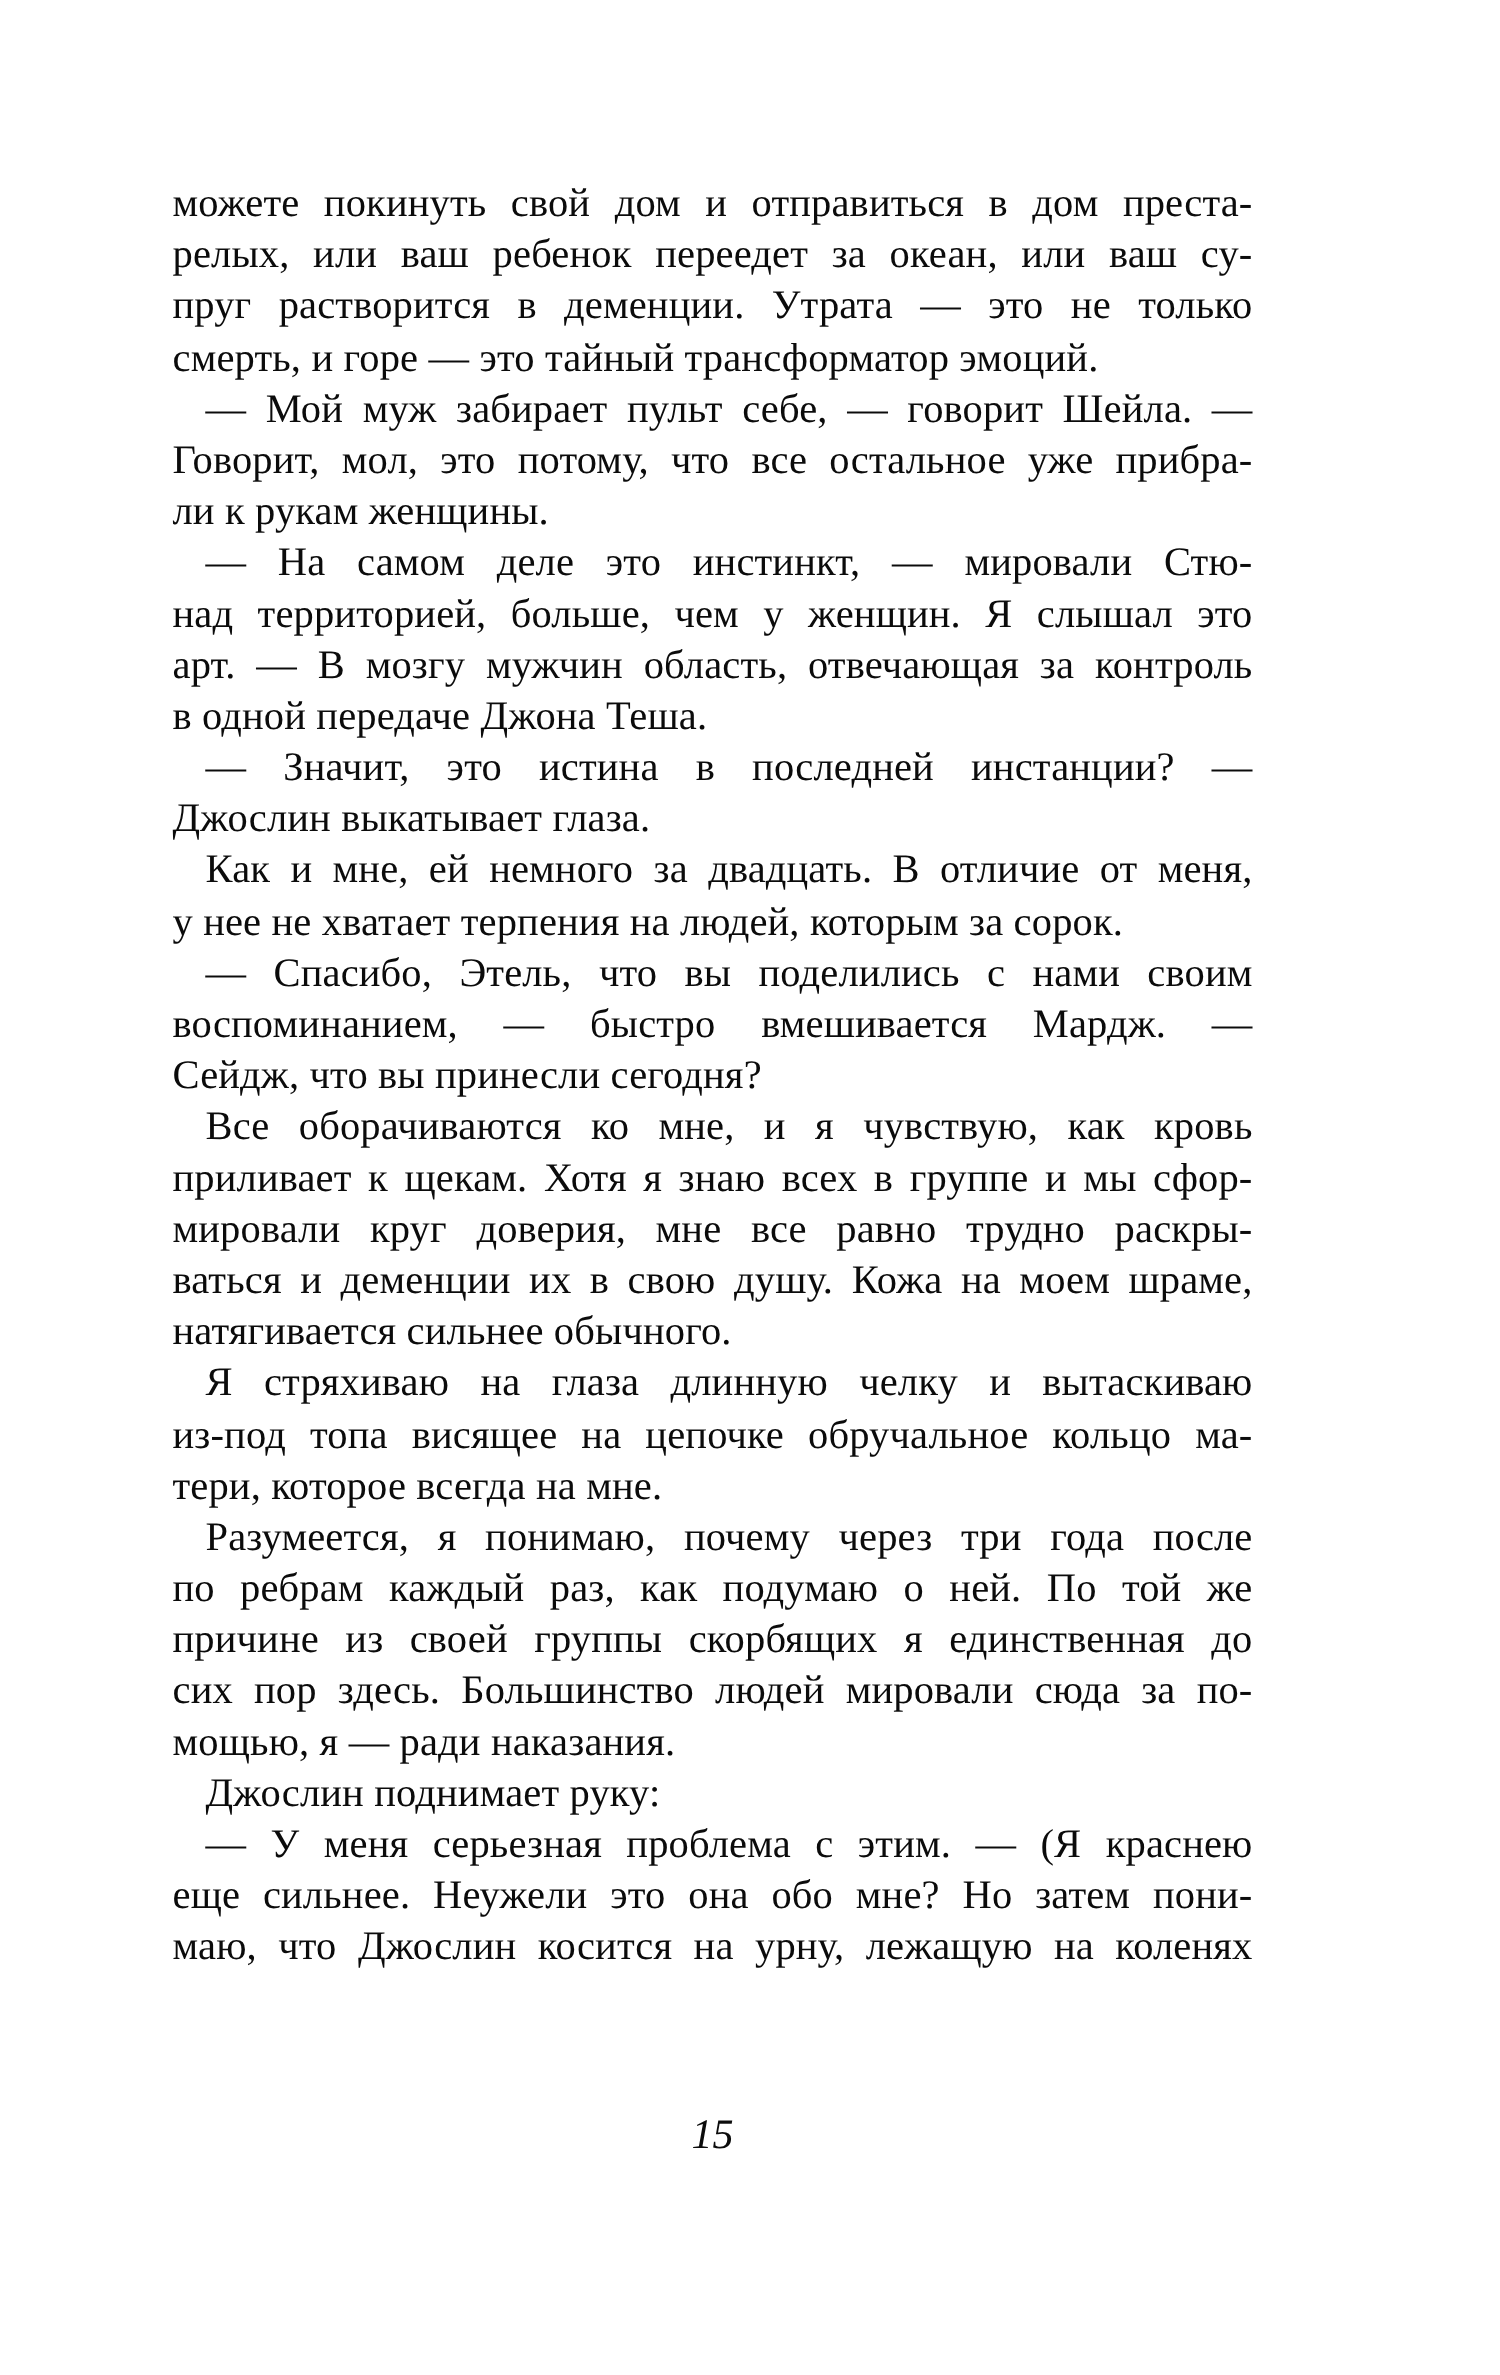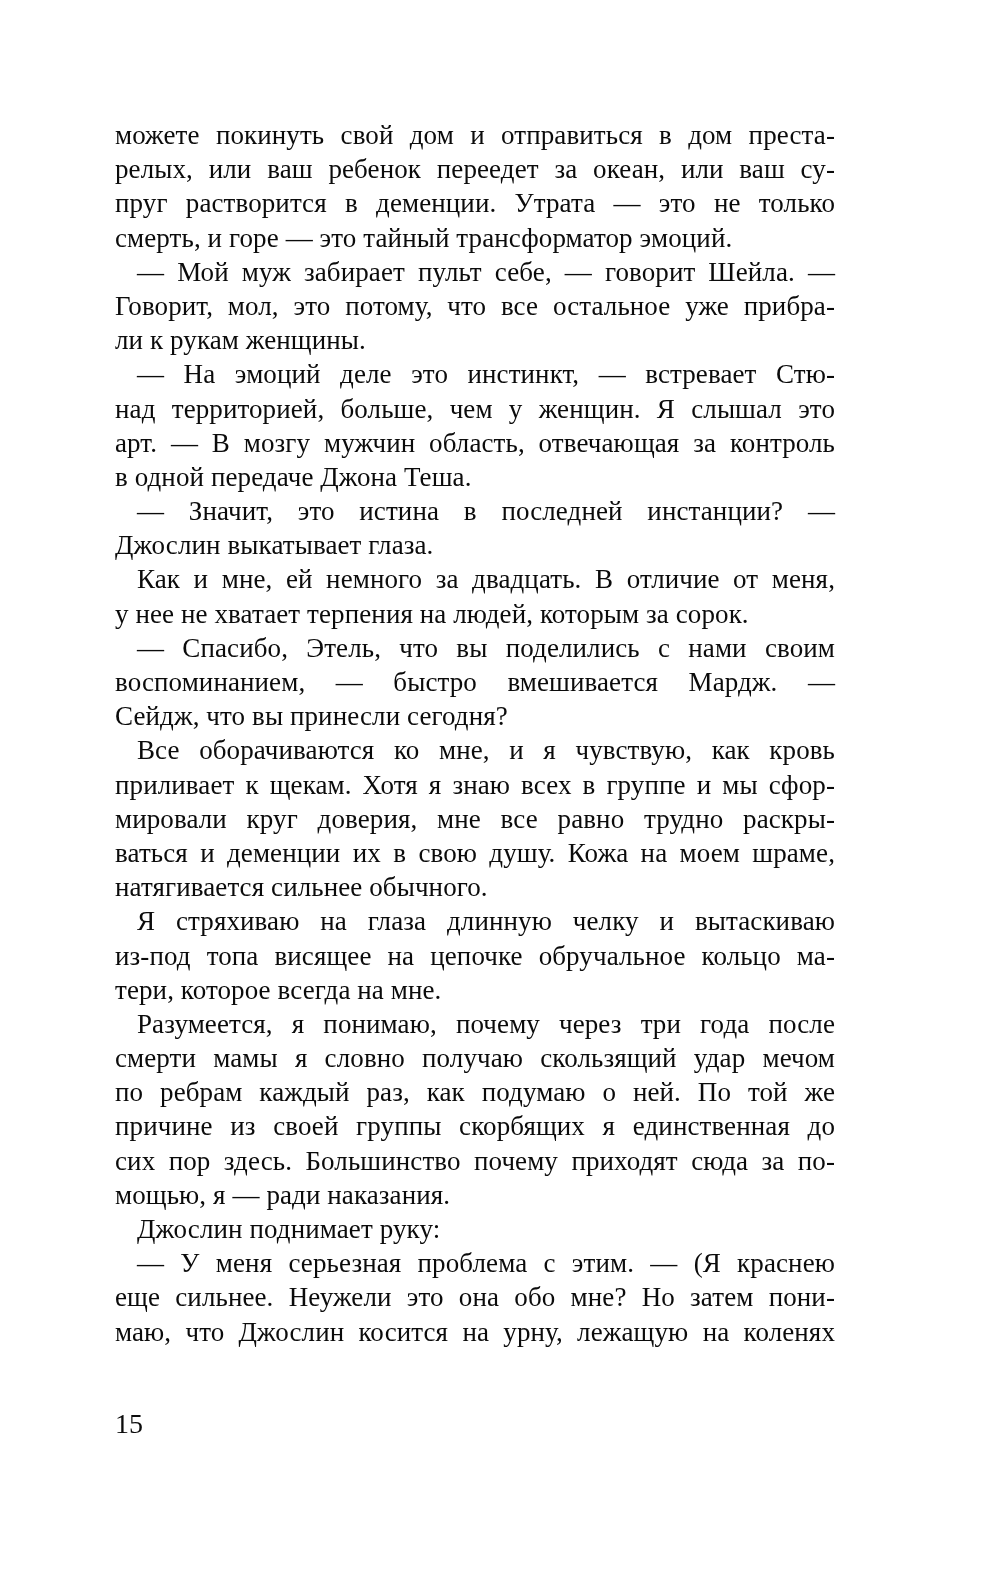--- a/index.html
+++ b/index.html
@@ -74,7 +74,7 @@
         <div class="line final">ли к рукам женщины.</div>
       </div>
       <div class="paragraph">
-        <div class="line indent">— На эмоций деле это инстинкт, — встревает Стю-</div>
+        <div class="line indent">— На самом деле это инстинкт, — мировали Стю-</div>
         <div class="line">над территорией, больше, чем у женщин. Я слышал это</div>
         <div class="line">арт. — В мозгу мужчин область, отвечающая за контроль</div>
         <div class="line final">в одной передаче Джона Теша.</div>

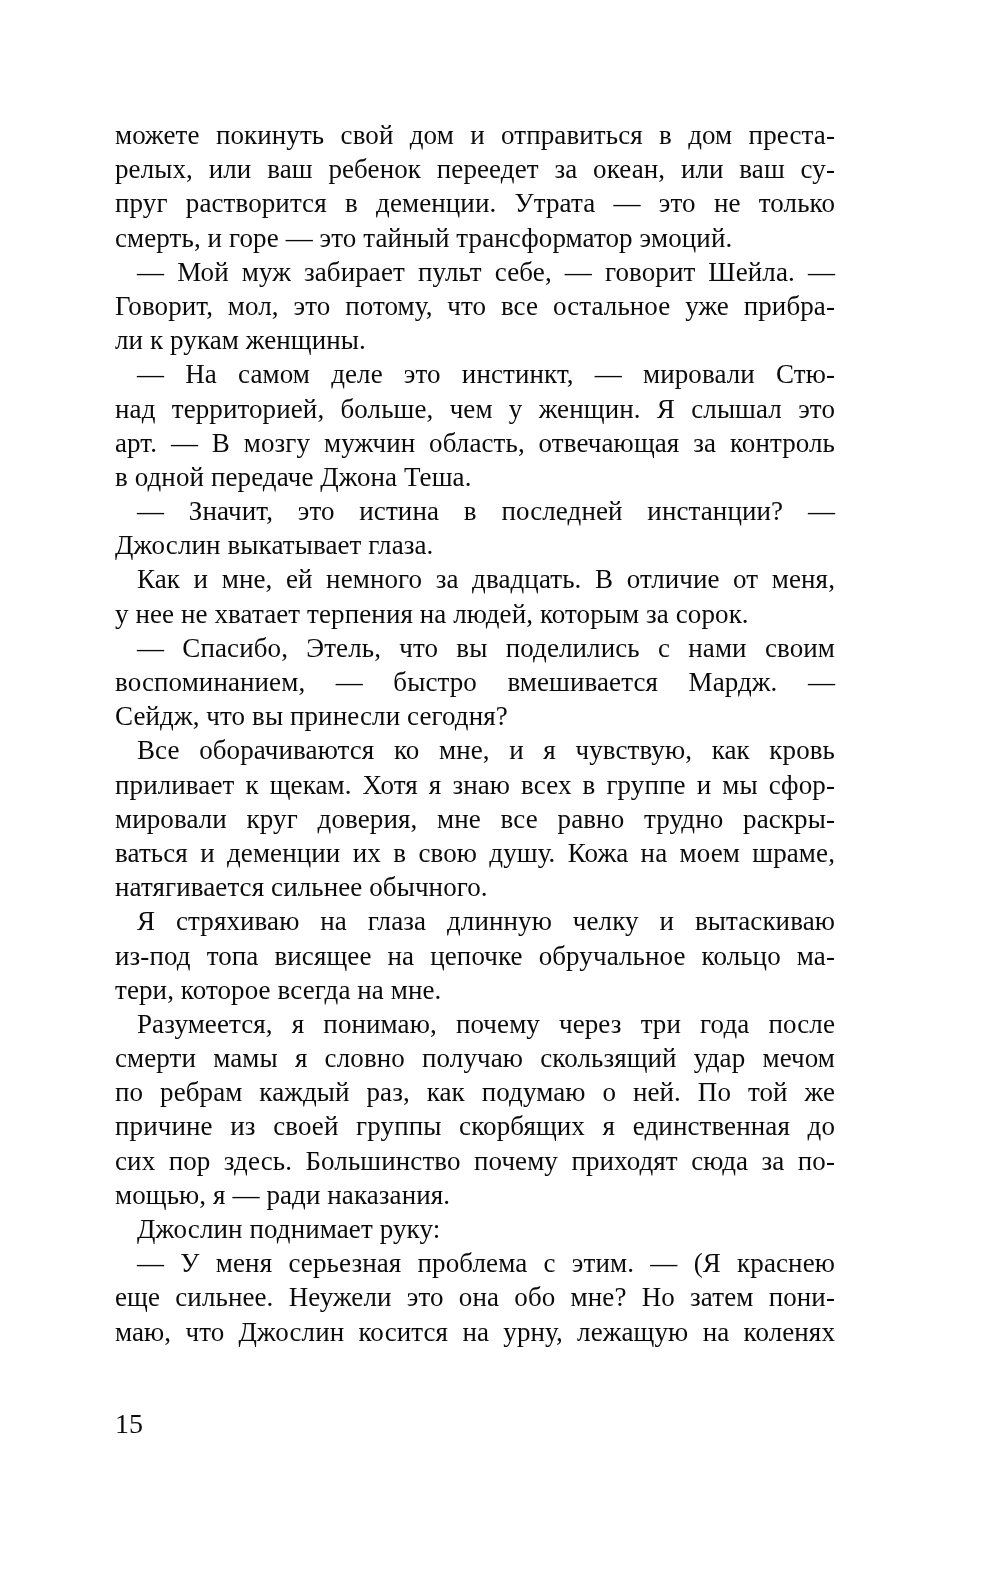--- a/index.html
+++ b/index.html
@@ -106,7 +106,6 @@
       </div>
       <div class="paragraph">
         <div class="line indent">Разумеется, я понимаю, почему через три года после</div>
-        <div class="line">смерти мамы я словно получаю скользящий удар мечом</div>
         <div class="line">по ребрам каждый раз, как подумаю о ней. По той же</div>
         <div class="line">причине из своей группы скорбящих я единственная до</div>
         <div class="line">сих пор здесь. Большинство почему приходят сюда за по-</div>

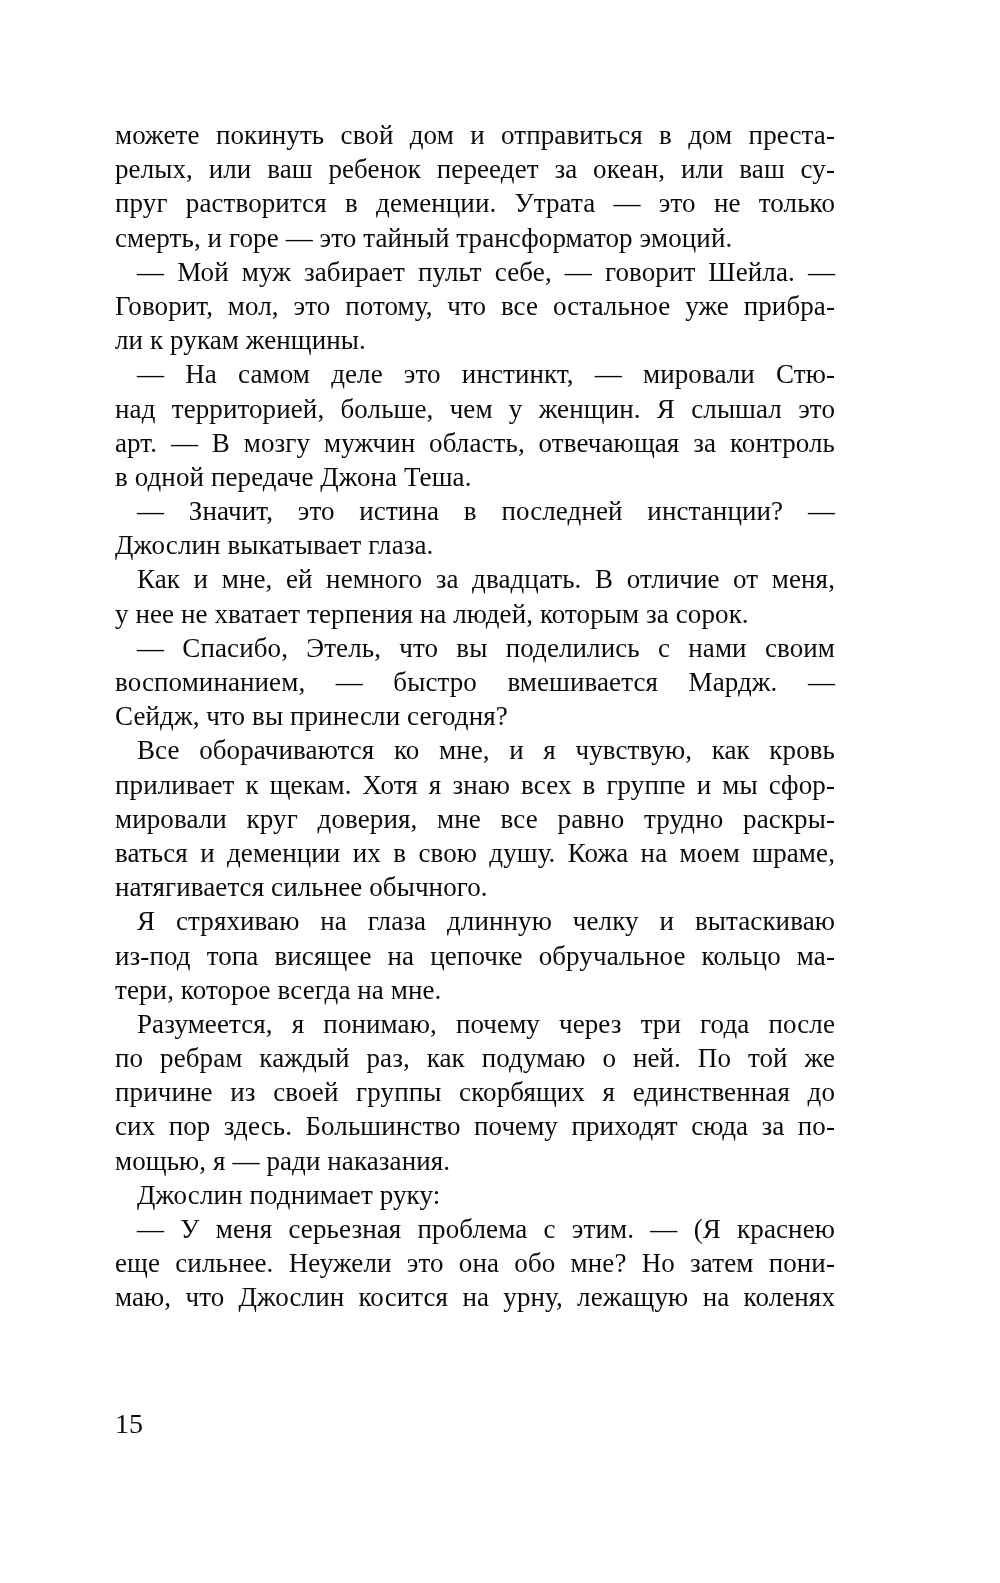--- a/index.html
+++ b/index.html
@@ -108,7 +108,7 @@
         <div class="line indent">Разумеется, я понимаю, почему через три года после</div>
         <div class="line">по ребрам каждый раз, как подумаю о ней. По той же</div>
         <div class="line">причине из своей группы скорбящих я единственная до</div>
-        <div class="line">сих пор здесь. Большинство почему приходят сюда за по-</div>
+        <div class="line">сих пор здесь. Большинство людей мировали сюда за по-</div>
         <div class="line final">мощью, я — ради наказания.</div>
       </div>
       <div class="paragraph">

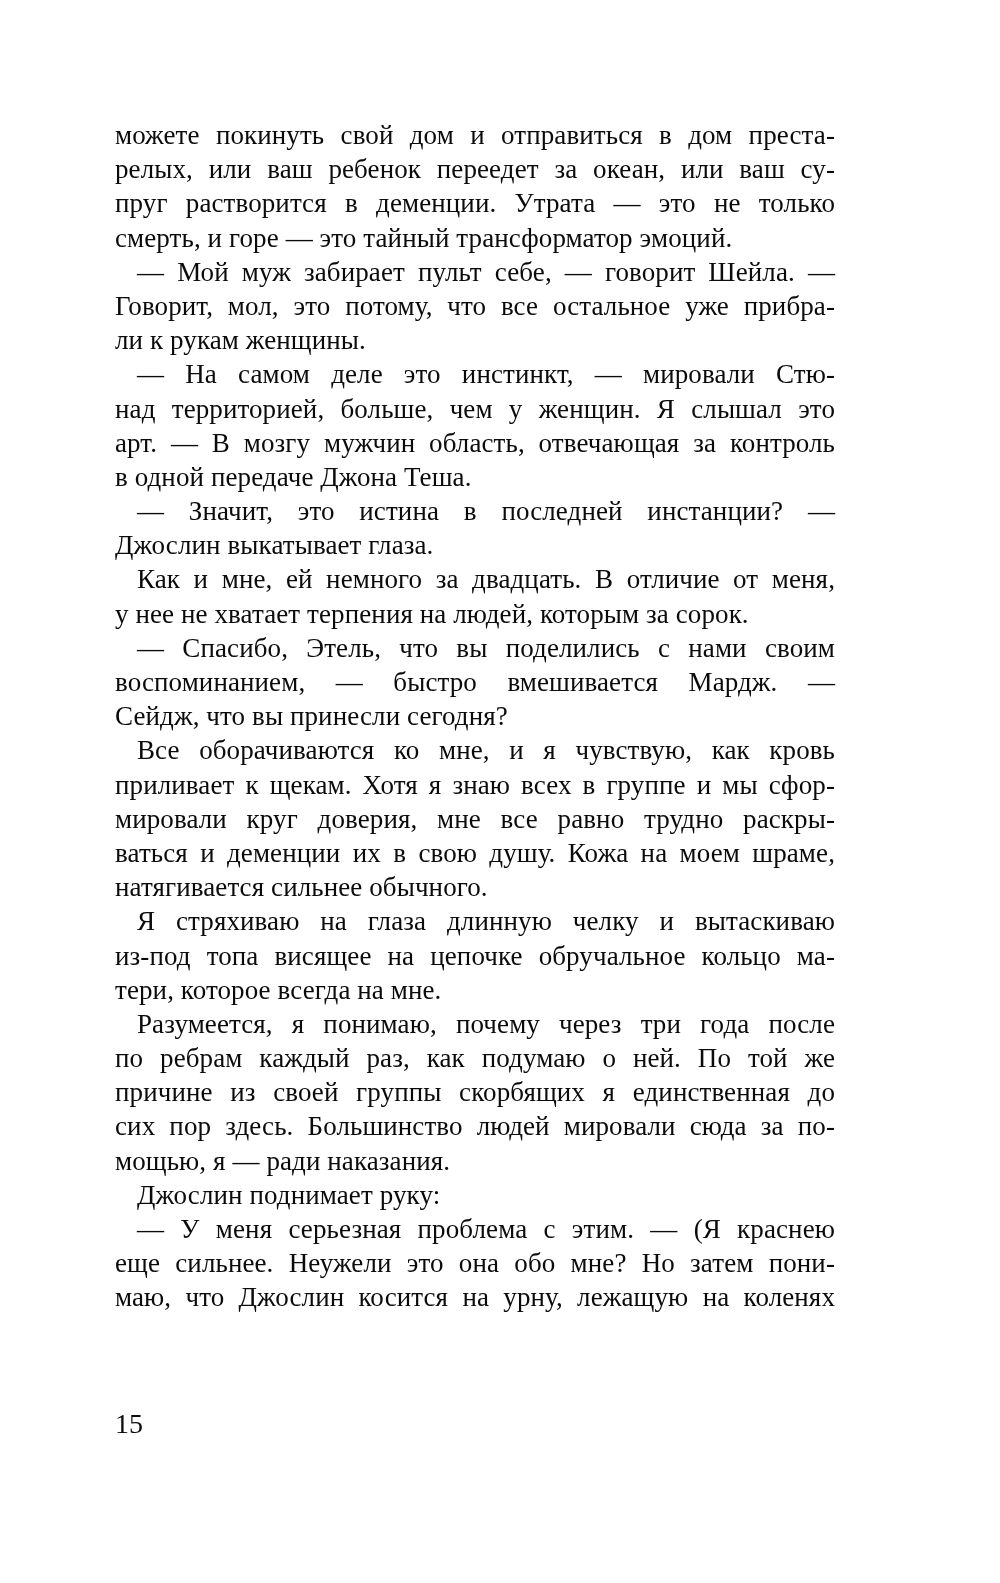--- a/index.html
+++ b/index.html
@@ -49,7 +49,8 @@
     left: 115px;
     top: 1408px;
     width: 720px;
-    text-align: left;
+    text-align: center;
+    font-style: italic;
   }
   .page-number {
     font-size: 28px;

